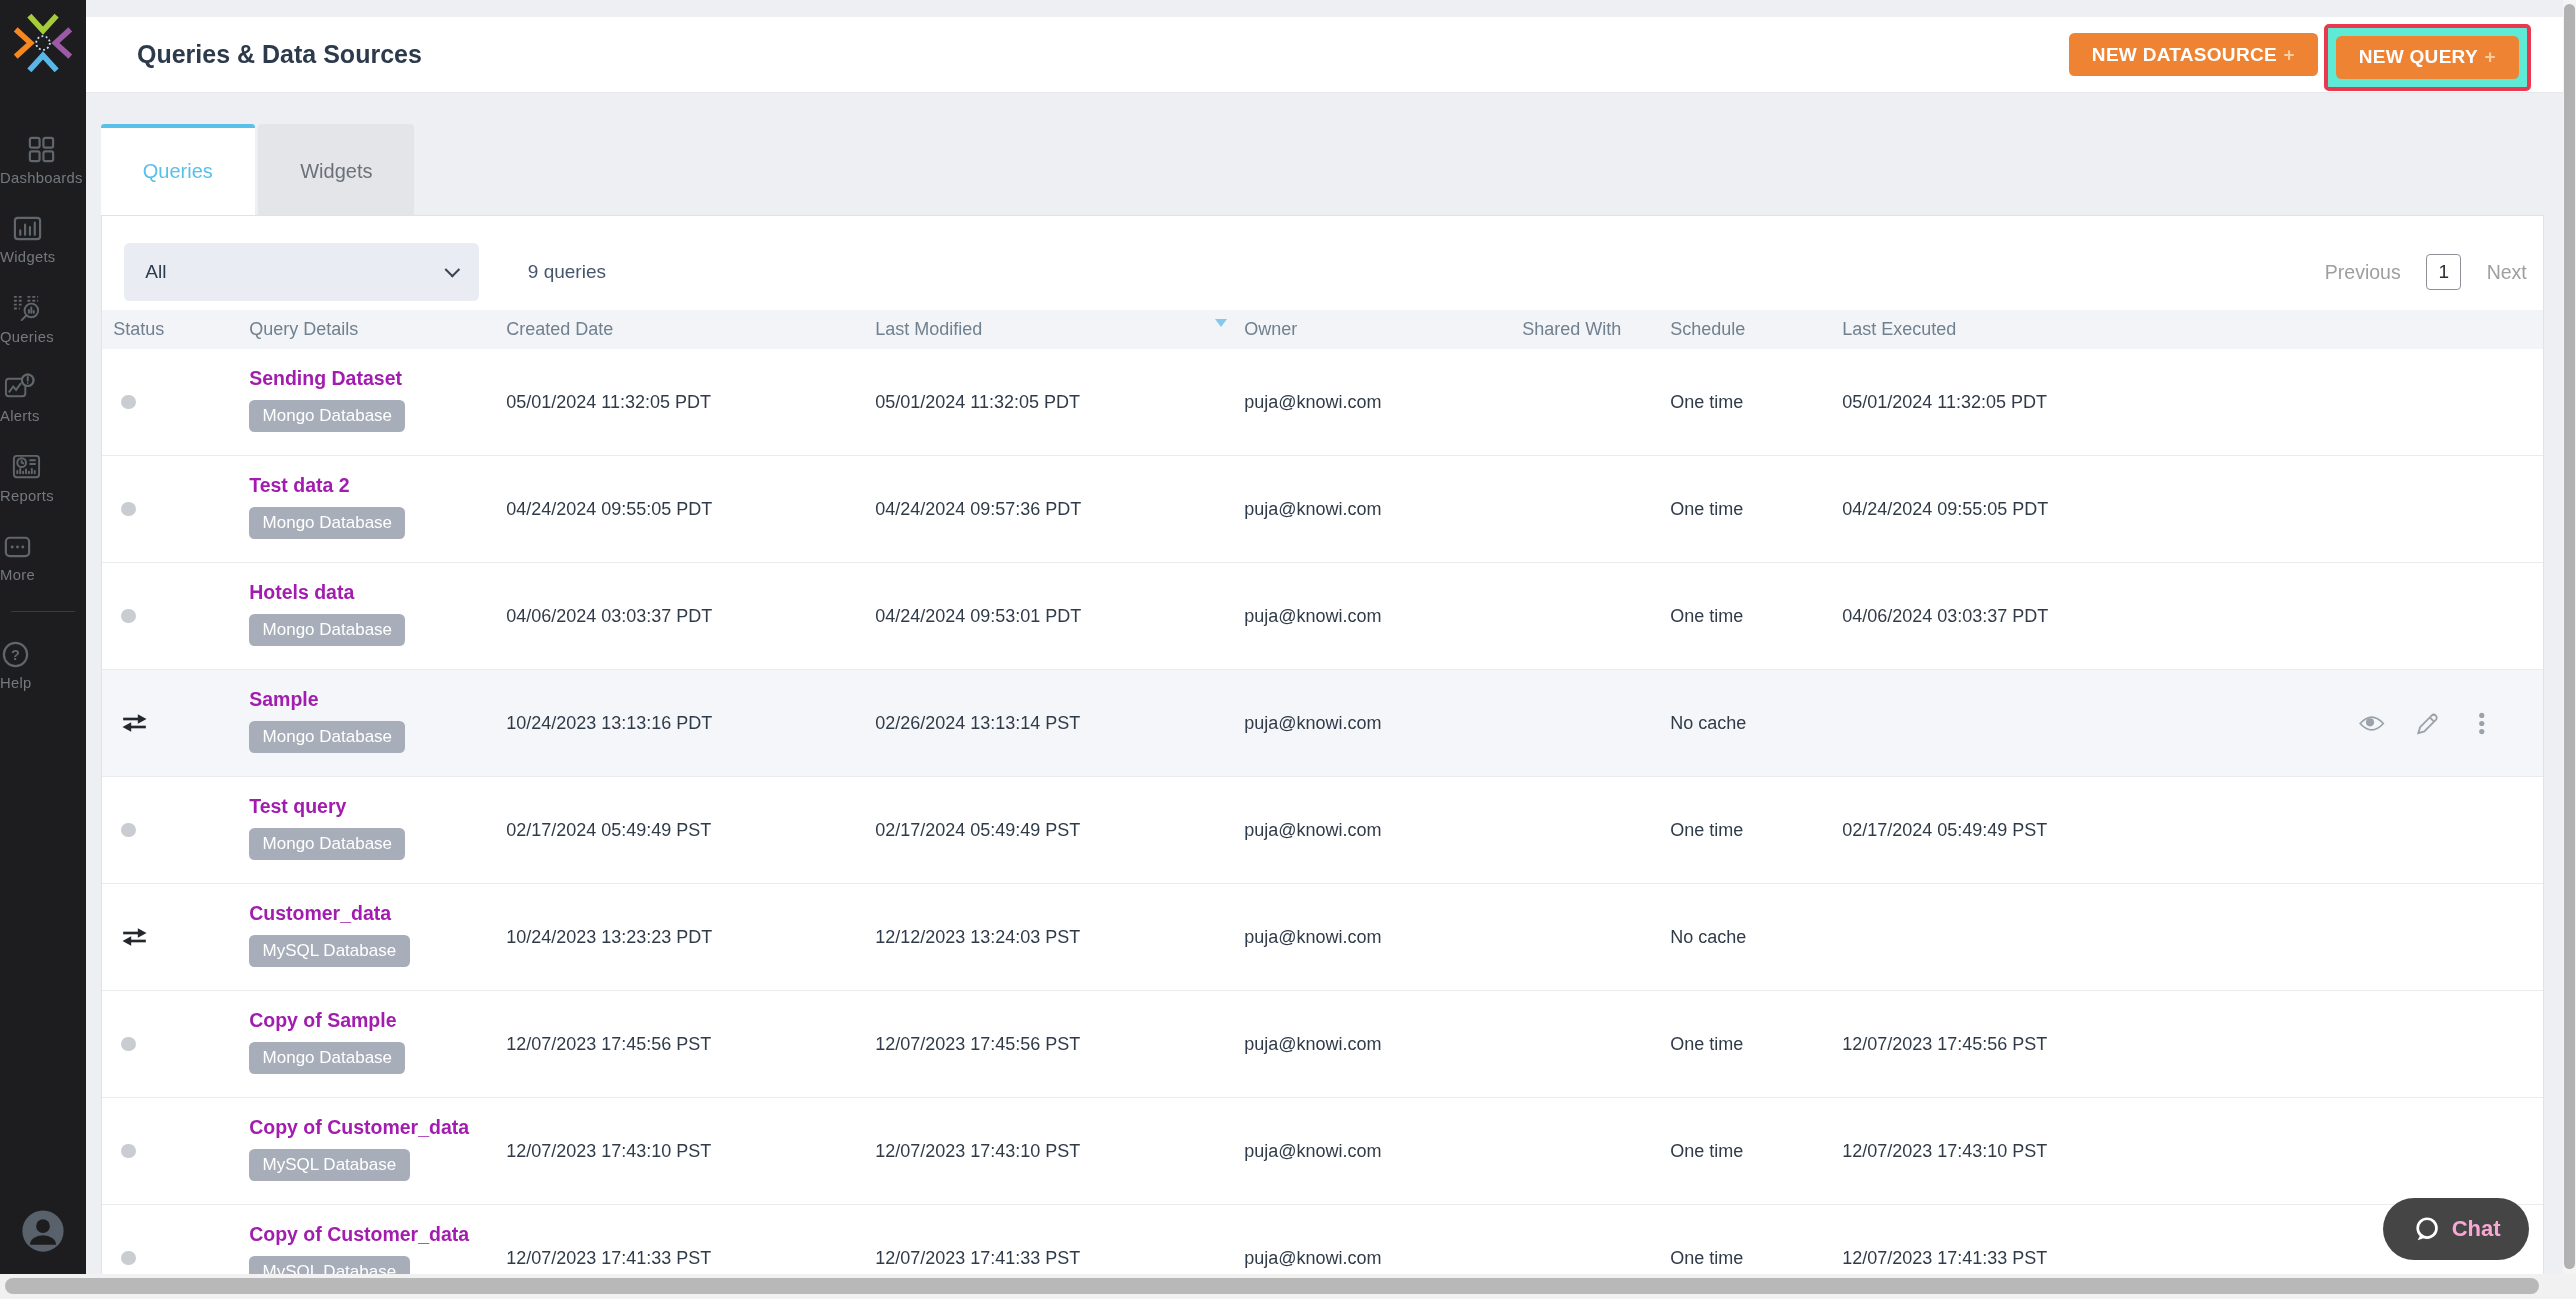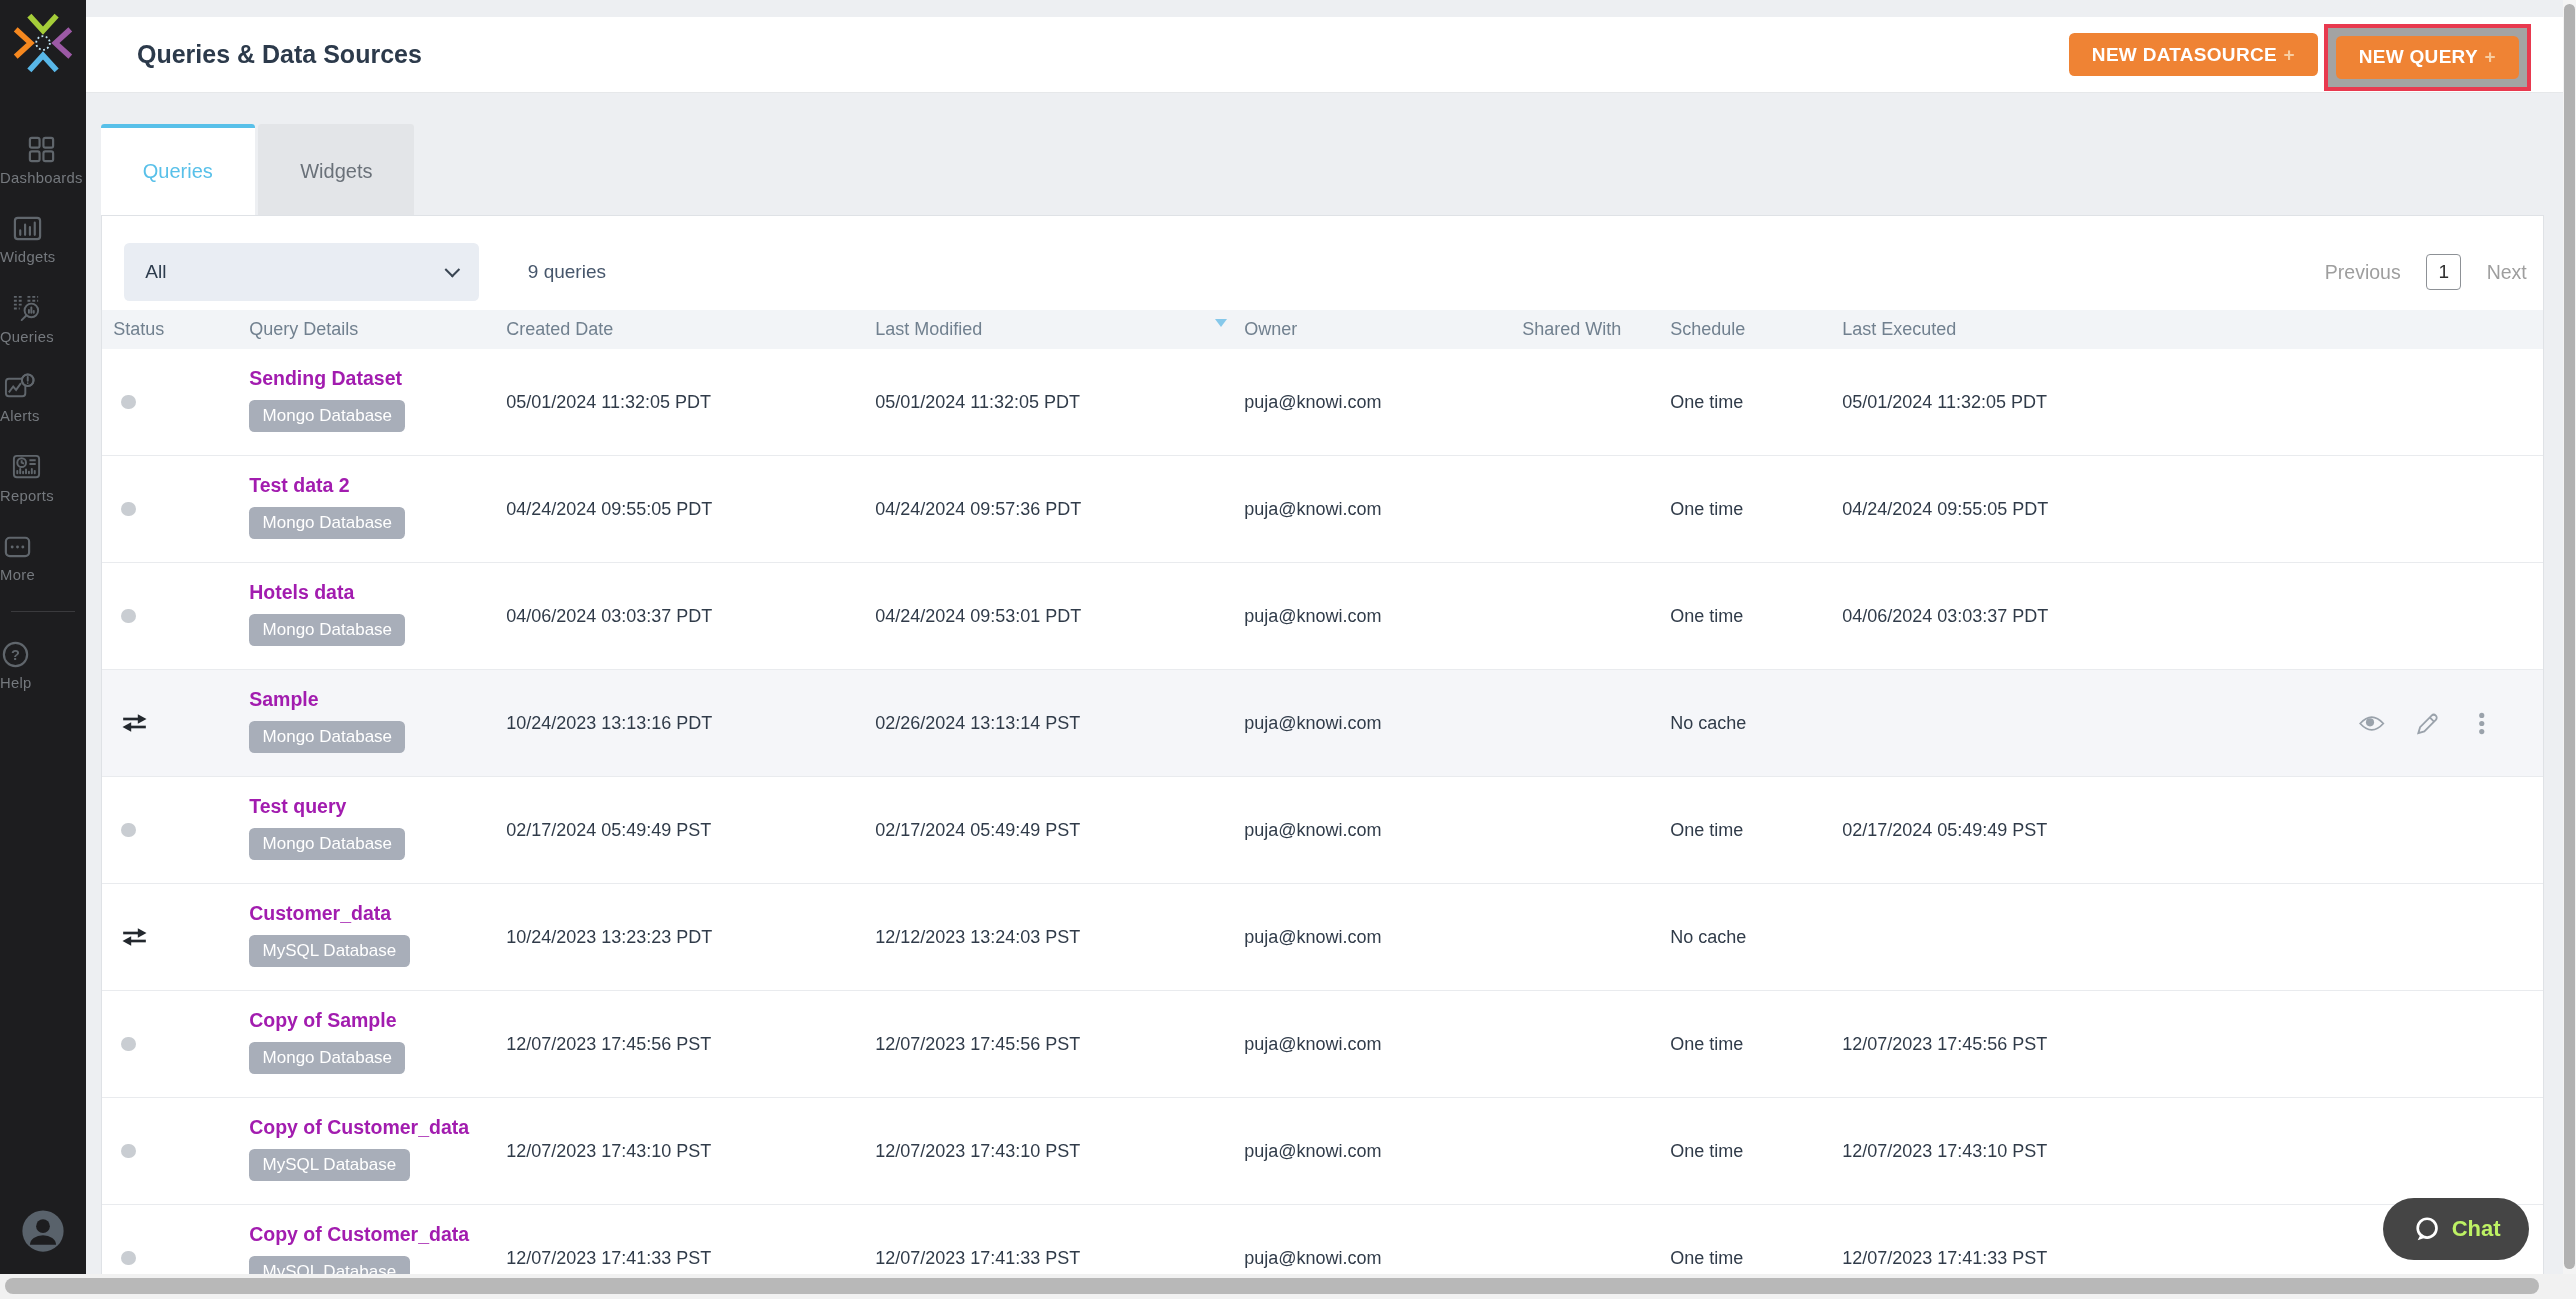--- a/index.html
+++ b/index.html
@@ -42,7 +42,7 @@
   .btn-datasource { position:absolute; top:16px; right:245px; }
   .highlight-box {
     position:absolute; top:6.7px; right:32px; padding:8px;
-    border:4px solid #e8394f; border-radius:0; background:#a3a3a3;
+    border:4px solid #e8394f; border-radius:5px; background:#5eead4;
   }
 
   

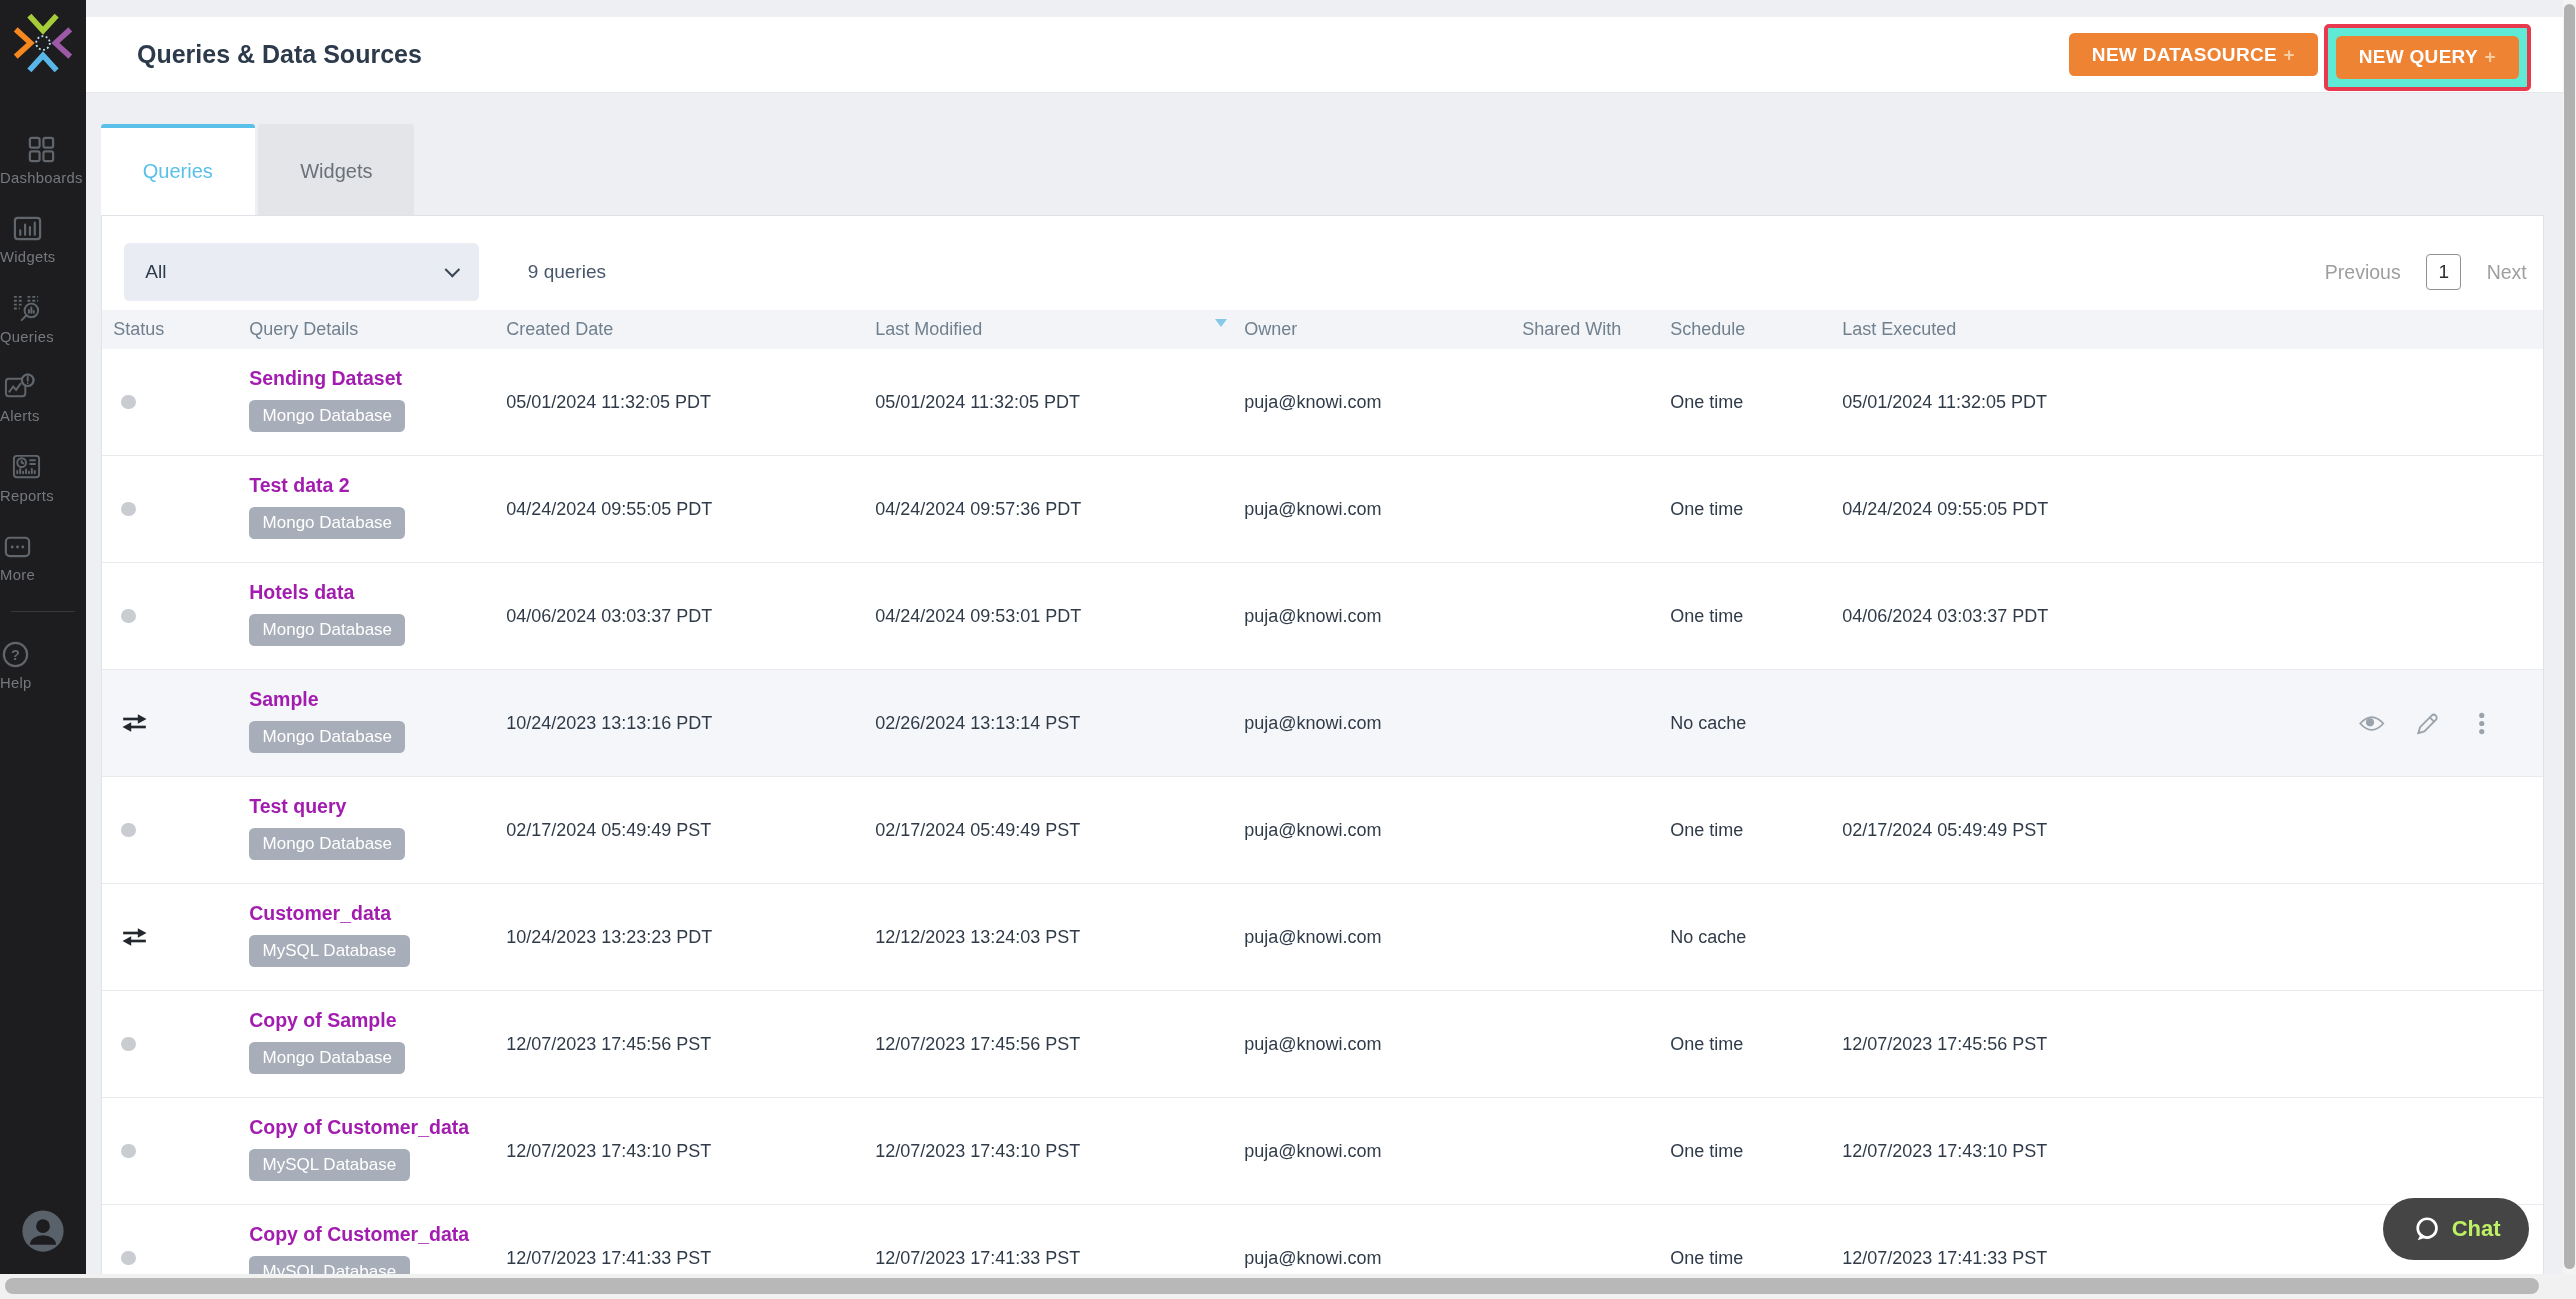--- a/index.html
+++ b/index.html
@@ -123,7 +123,7 @@
     background:#454545; border-radius:31px; display:flex; align-items:center; justify-content:center;
     gap:10.7px; cursor:pointer; z-index:7;
   }
-  .chat-label { color:#bef264; font-size:22px; font-weight:bold; }
+  .chat-label { color:#f9a8d4; font-size:22px; font-weight:bold; }
 
   
   .vscroll { position:absolute; right:0; top:0; width:13.4px; height:1274px; background:#f4f4f4; z-index:8; }

